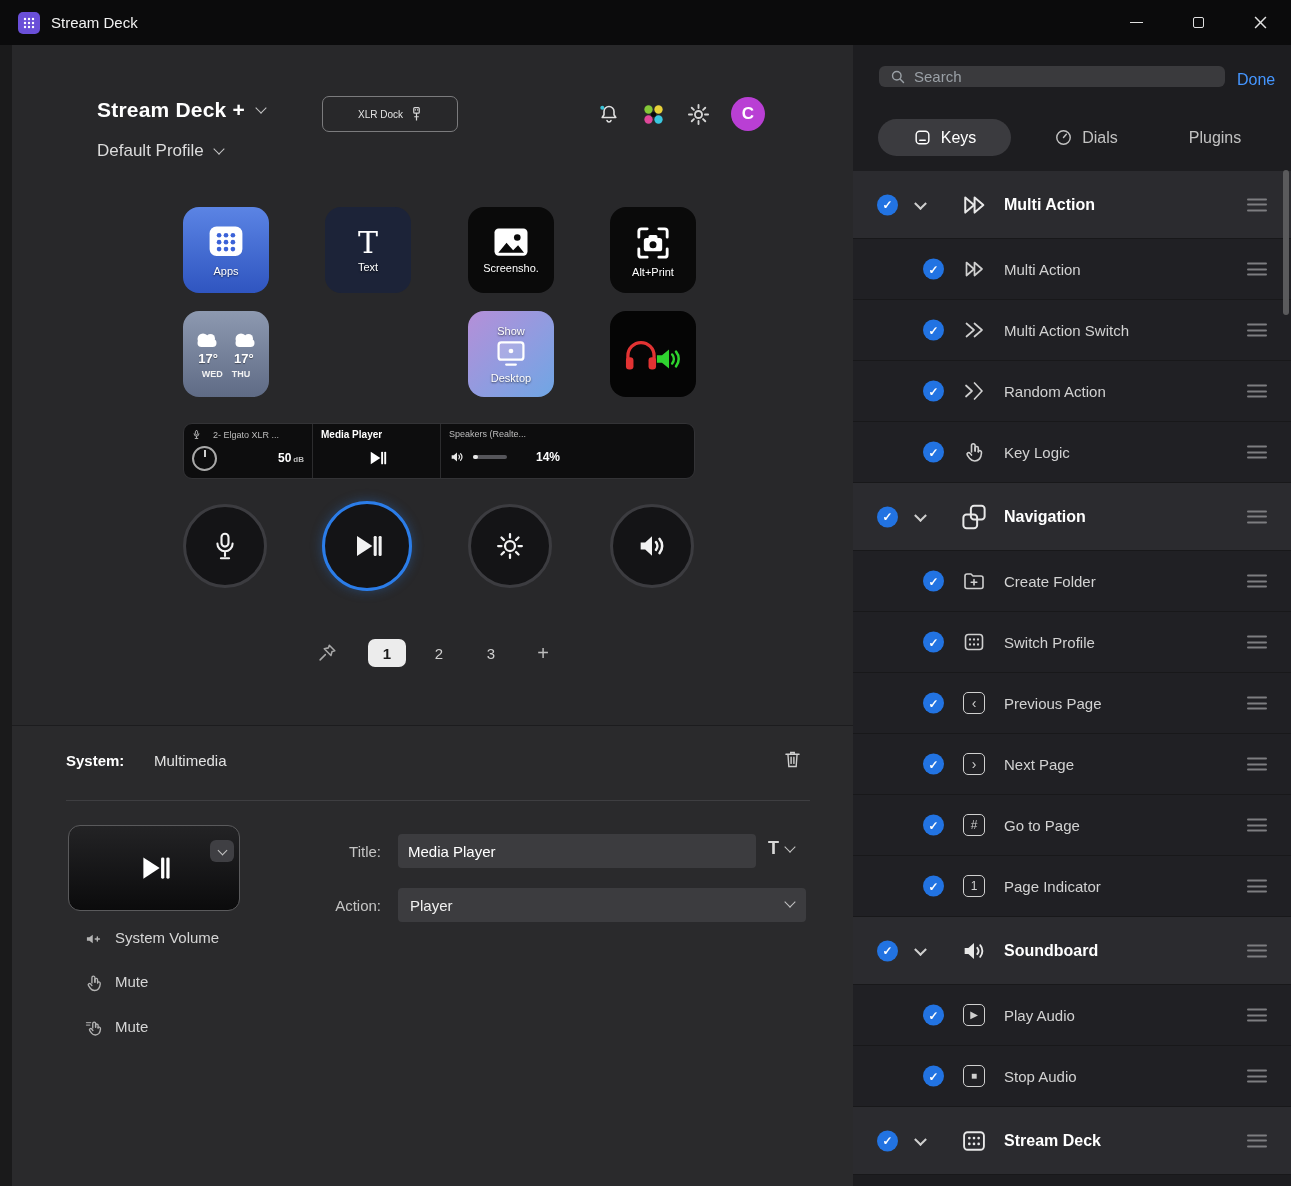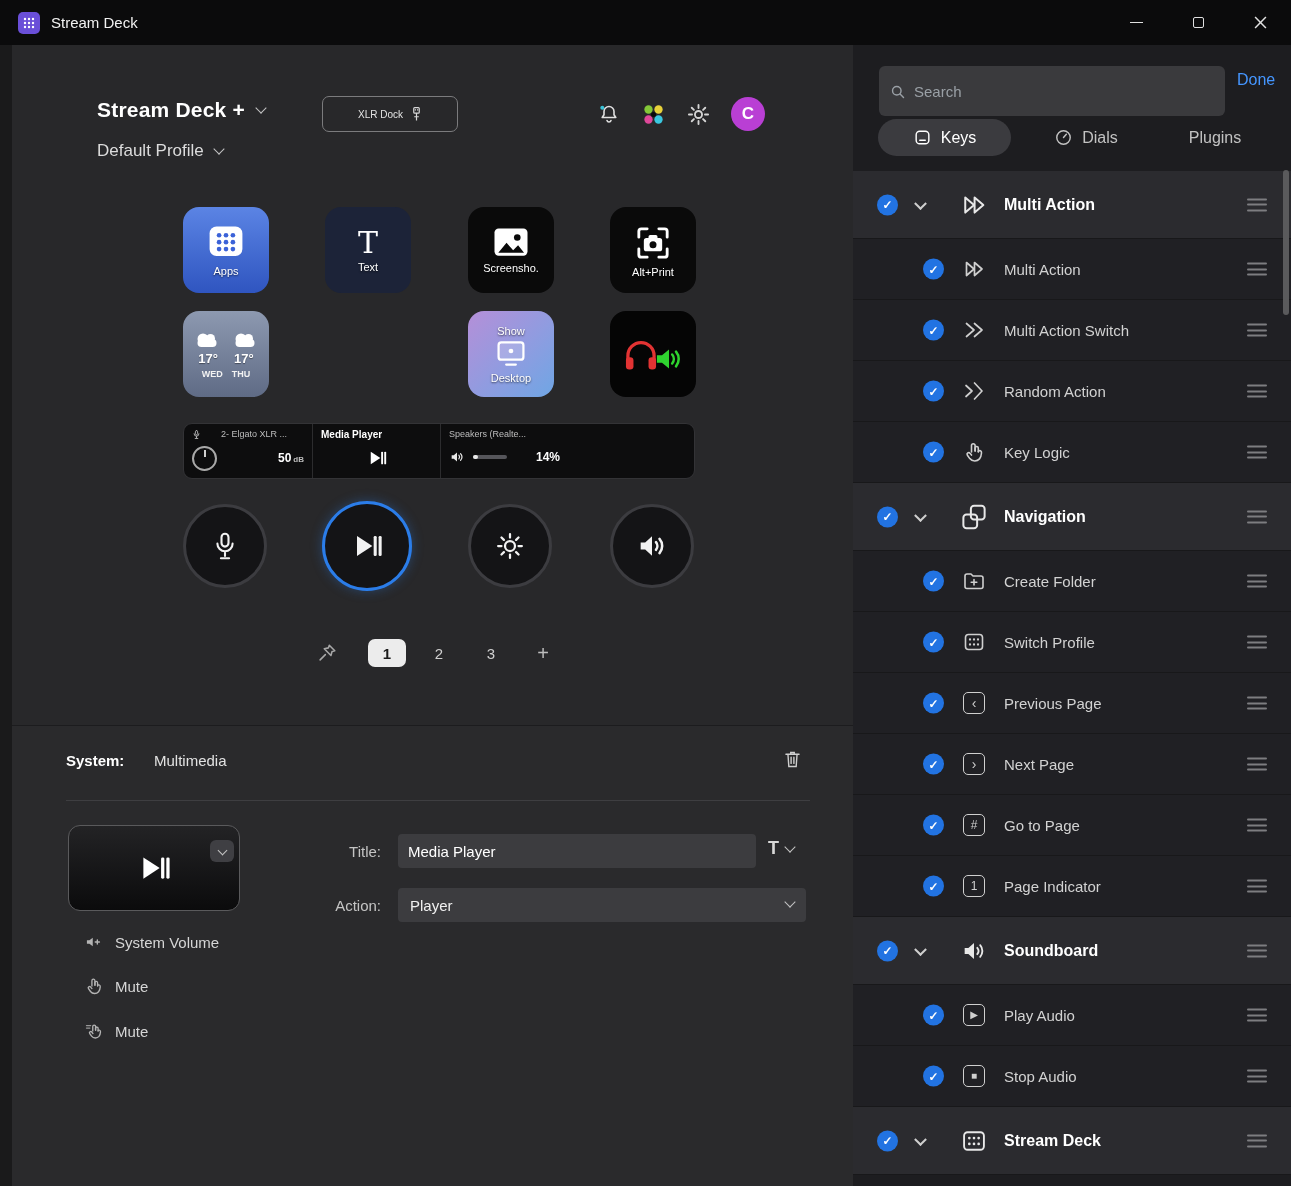--- a/index.html
+++ b/index.html
@@ -74,7 +74,7 @@
 .opt{position:absolute;left:72px;display:flex;align-items:center;gap:11px;font-size:15px;color:#d6d6d6;cursor:pointer;height:26px}
 .opt svg{color:#b4b4b4;flex:none}
 
-.search{position:absolute;left:26px;top:21px;width:346px;height:50px;background:#3a3a3d;border-radius:6px;display:flex;align-items:center;padding:0 10px;gap:8px}
+.search{position:absolute;left:26px;top:21px;width:346px;height:21px;background:#3a3a3d;border-radius:6px;display:flex;align-items:center;padding:0 10px;gap:8px}
 .search input{background:transparent;border:none;outline:none;color:#e8e8e8;font-size:15px;width:280px}
 .search input::placeholder{color:#9aa0a6}
 .done{position:absolute;left:384px;top:26px;font-size:16px;color:#4596ff;cursor:pointer}

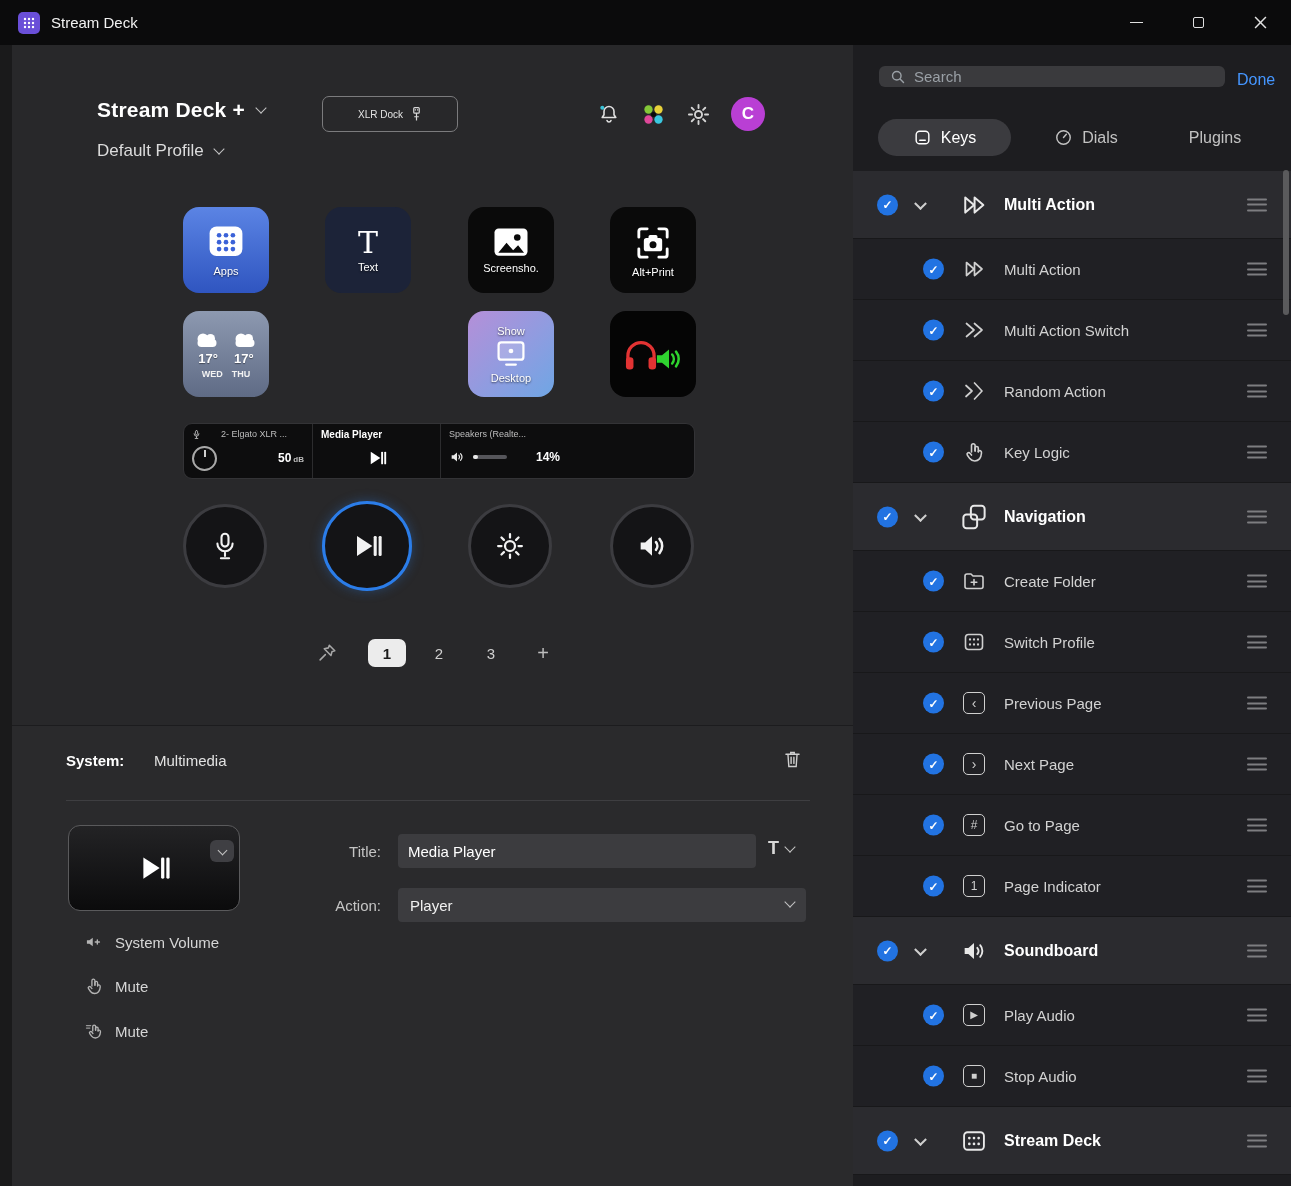--- a/index.html
+++ b/index.html
@@ -39,7 +39,7 @@
 .strip{position:absolute;left:171px;top:378px;width:512px;height:56px;background:#0d0d0e;border:1px solid #333336;border-radius:9px;display:flex;overflow:hidden}
 .seg{width:128px;height:100%;padding:5px 8px 4px;cursor:pointer}
 .seg+.seg{border-left:1px solid #2c2c2e}
-.seghead{display:flex;gap:20px;font-size:9px;color:#bdbdbd;white-space:nowrap}
+.seghead{display:flex;align-items:center;gap:12px;font-size:9px;color:#bdbdbd;white-space:nowrap}
 .seghead span{overflow:hidden;text-overflow:ellipsis;max-width:104px;white-space:nowrap}
 .seghead.bhead{color:#fff;font-weight:bold;font-size:10px}
 .segbody{display:flex;align-items:center;margin-top:4px;gap:8px;height:28px}

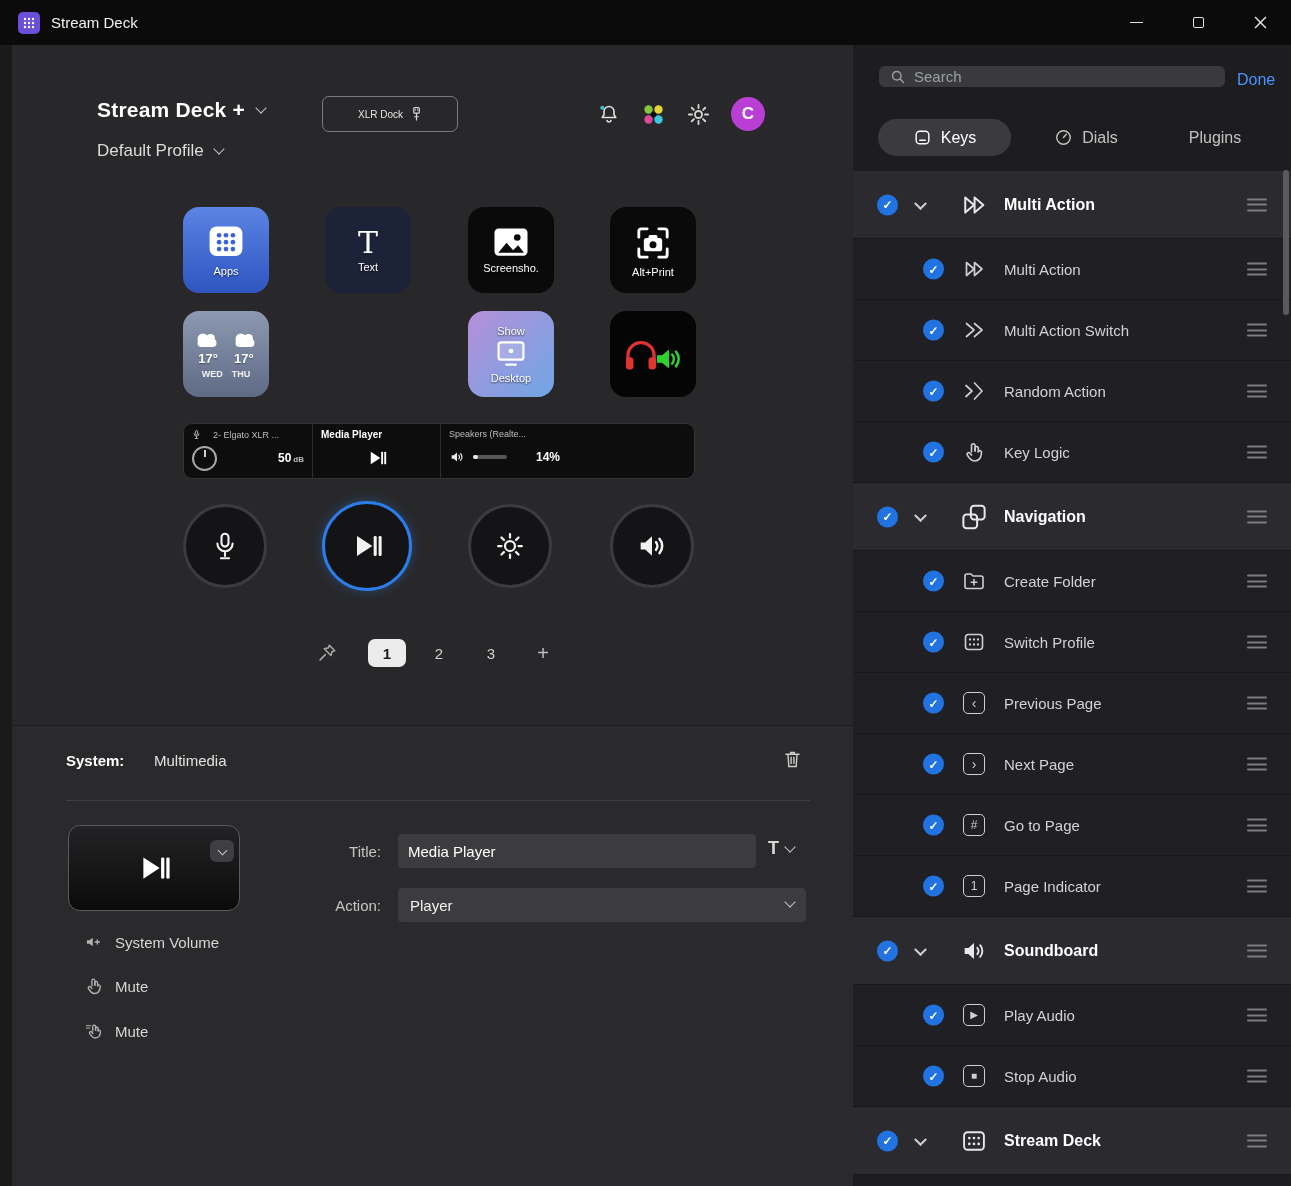--- a/index.html
+++ b/index.html
@@ -71,7 +71,7 @@
 .fontbtn{position:absolute;left:756px;top:112px;display:flex;align-items:center;gap:7px;color:#d8d8d8;font-size:18px;cursor:pointer}
 .aselect{position:absolute;left:386px;top:162px;width:408px;height:34px;background:#3c3c3f;border-radius:4px;display:flex;align-items:center;padding:0 12px;font-size:15px;color:#f0f0f0;cursor:pointer}
 .aselect .cv{margin-left:auto;margin-top:-6px}
-.opt{position:absolute;left:72px;display:flex;align-items:center;gap:11px;font-size:15px;color:#d6d6d6;cursor:pointer;height:26px}
+.opt{position:absolute;left:72px;display:flex;align-items:flex-start;gap:11px;font-size:15px;color:#d6d6d6;cursor:pointer;height:26px}
 .opt svg{color:#b4b4b4;flex:none}
 
 .search{position:absolute;left:26px;top:21px;width:346px;height:21px;background:#3a3a3d;border-radius:6px;display:flex;align-items:center;padding:0 10px;gap:8px}

